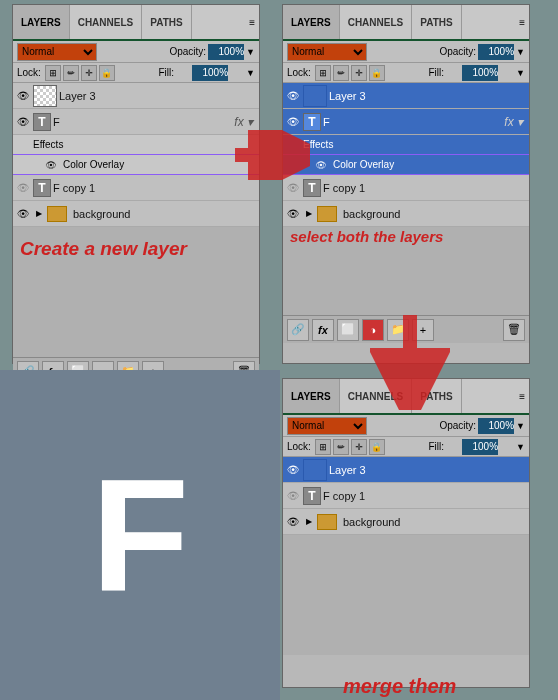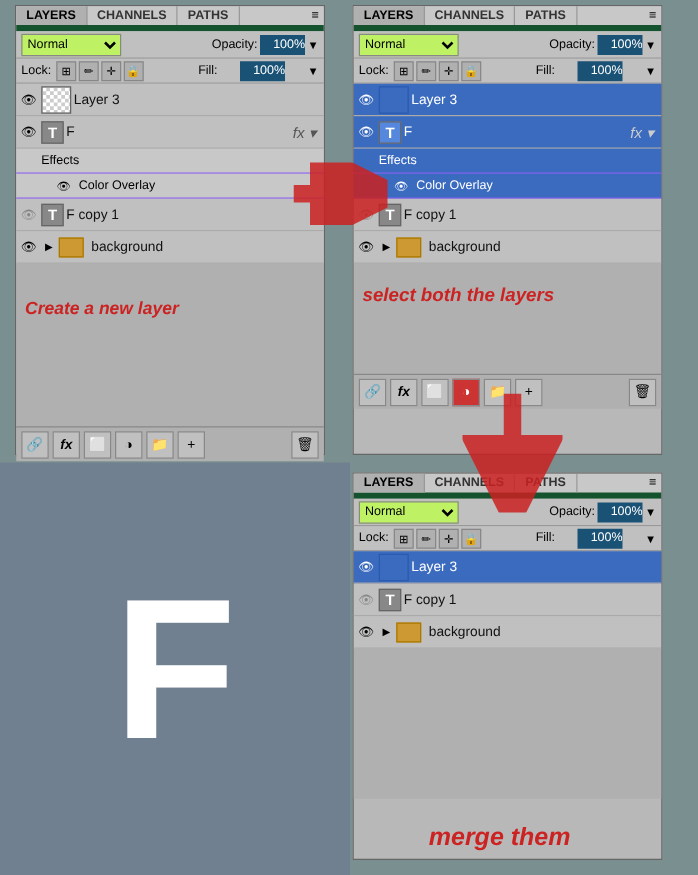--- a/index.html
+++ b/index.html
@@ -23,8 +23,8 @@
     .panel-header {
       display: flex;
       background: #c8c8c8;
-      border-bottom: 5px solid #14532d;
-      height: 20px;
+      border-bottom: 2px solid #14532d;
+      height: 36px;
       align-items: center;
     }
 

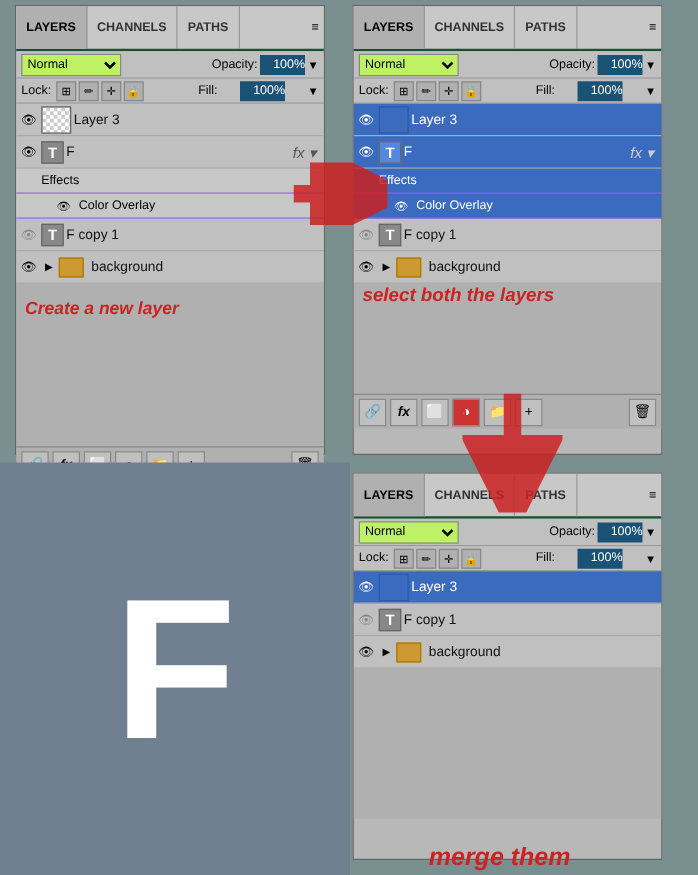--- a/index.html
+++ b/index.html
@@ -66,7 +66,7 @@
       width: 80px;
       font-size: 10px;
       height: 18px;
-      background: #bef264;
+      background: #c2410c;
       border: 1px solid #888;
     }
 

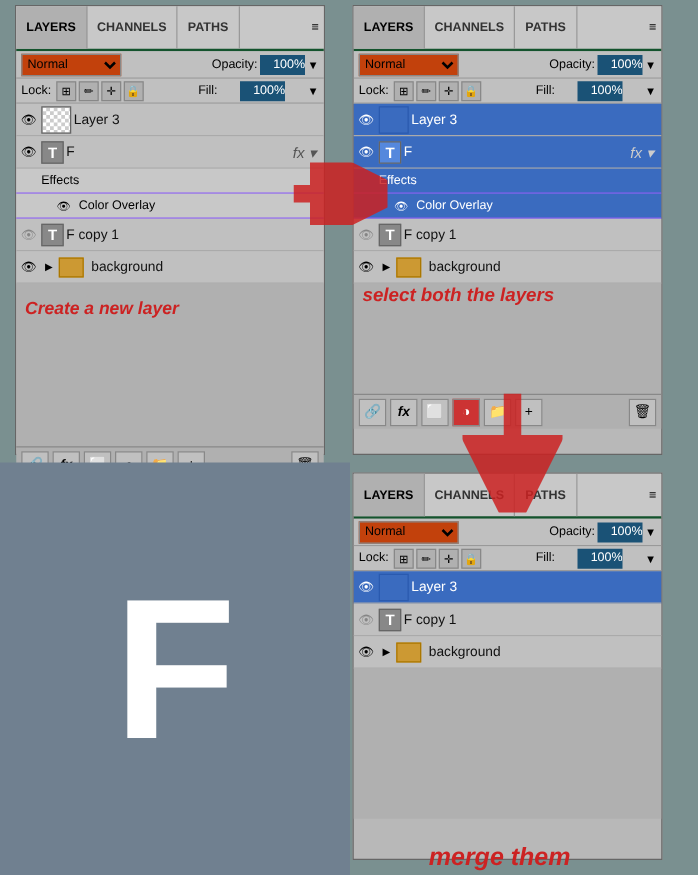--- a/index.html
+++ b/index.html
@@ -265,7 +265,7 @@
     .instruction-text {
       position: absolute;
       font-family: 'Segoe UI', Arial, sans-serif;
-      font-size: 14px;
+      font-size: 19px;
       color: #cc2222;
       font-weight: bold;
       font-style: italic;

